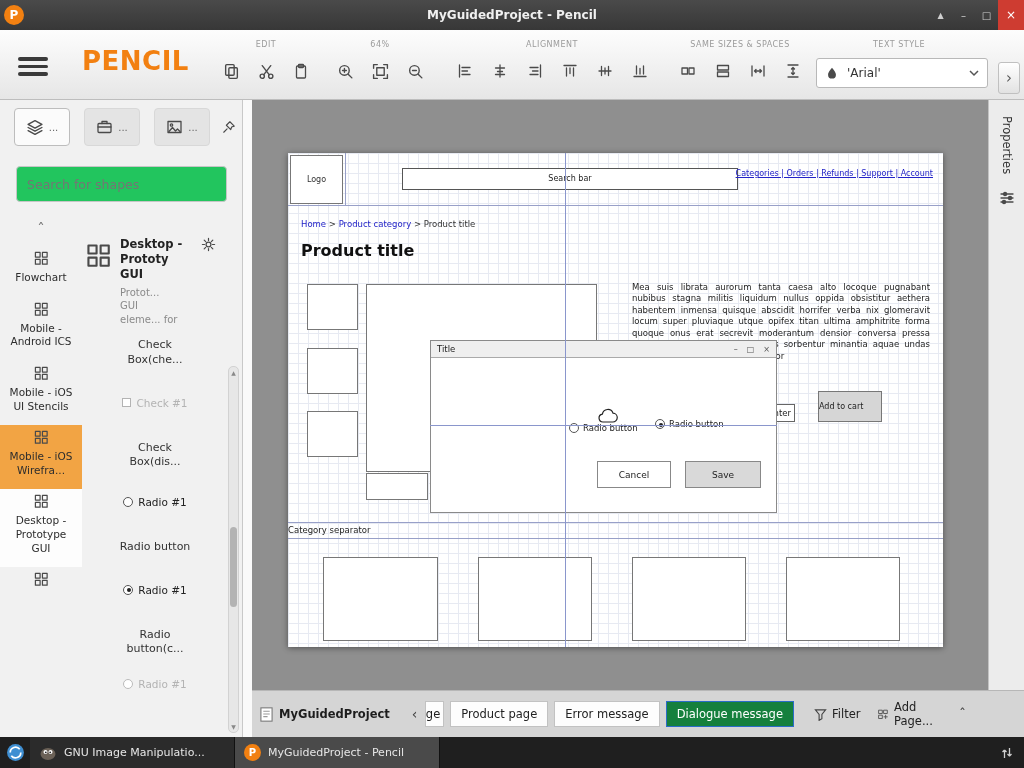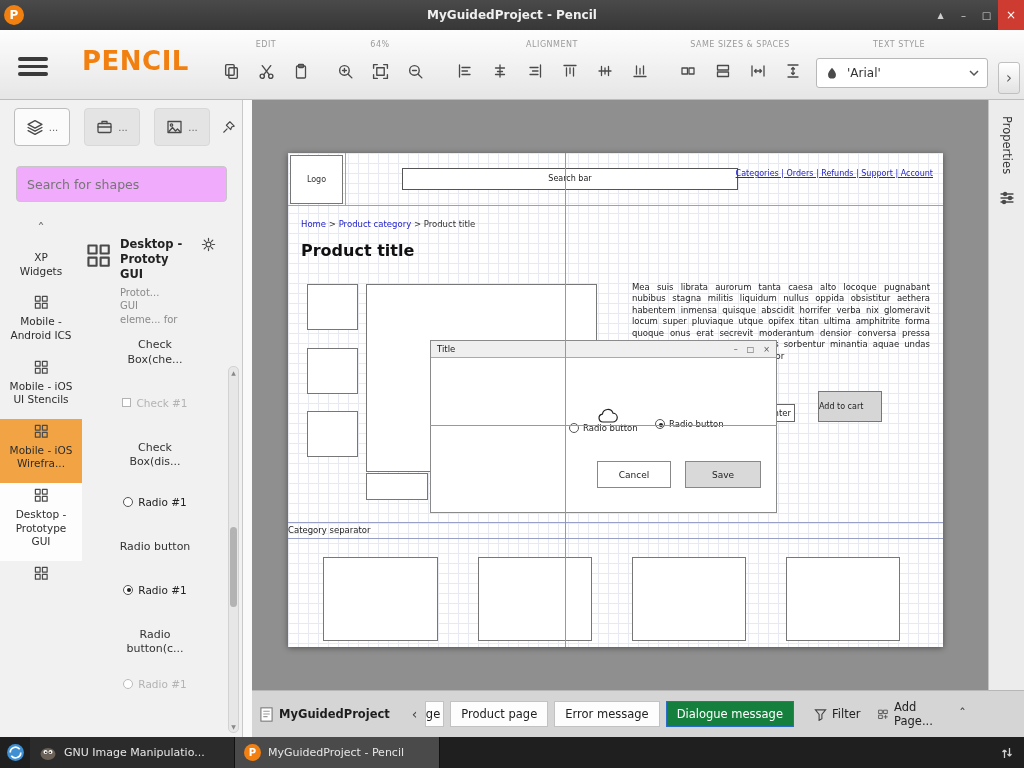--- a/index.html
+++ b/index.html
@@ -39,7 +39,7 @@
   .side-tab.selected { background:#fbfbfb; border-color:#bdbdbd; }
   .side-tab .dots { font-size:10px; color:#666; }
   .pin { position:absolute; right:6px; top:20px; }
-  .search-box { position:absolute; left:16px; top:66px; width:211px; height:36px; border:1px solid #c6c6c6; border-radius:4px; background:#f0abfc; font-size:12.5px; color:#555; padding:0 10px; font-family:inherit; outline:none; }
+  .search-box { position:absolute; left:16px; top:66px; width:211px; height:36px; border:1px solid #c6c6c6; border-radius:4px; background:#22c55e; font-size:12.5px; color:#555; padding:0 10px; font-family:inherit; outline:none; }
   .collapse-up { position:absolute; left:0; top:124px; width:82px; text-align:center; color:#777; font-size:15px; height:16px; line-height:12px; }
   .collections { position:absolute; left:0; top:146px; width:82px; }
   .coll-item { text-align:center; padding:5px 4px 12px; font-size:10.5px; color:#2d2d2d; line-height:1.3; }

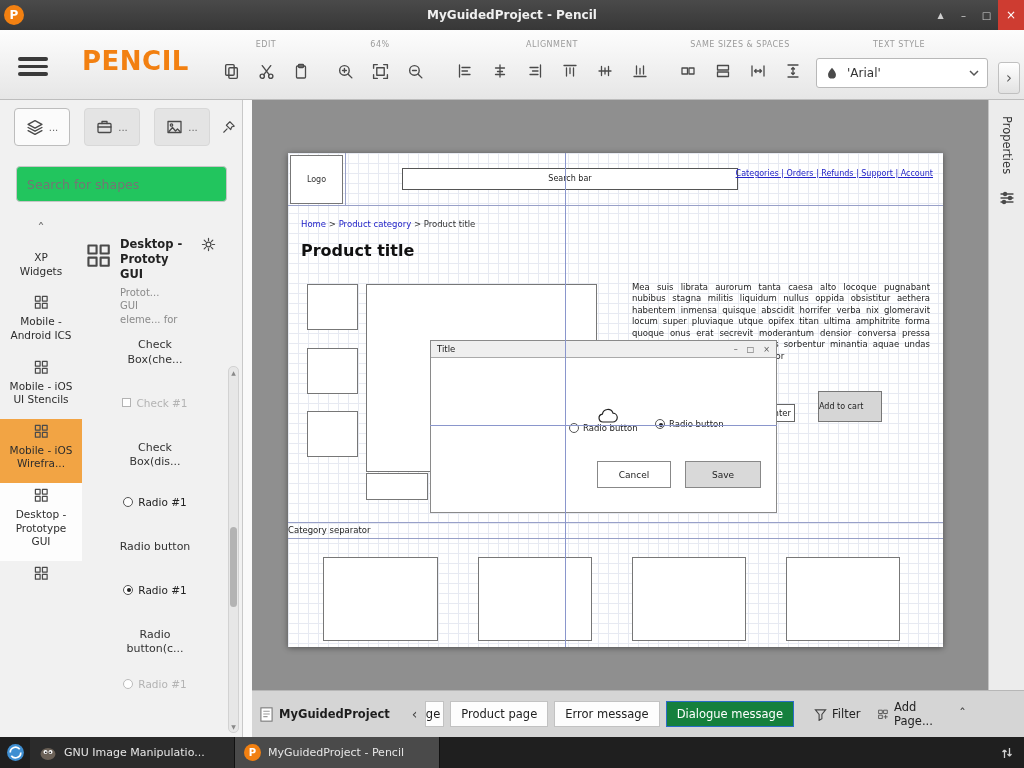--- a/index.html
+++ b/index.html
@@ -335,9 +335,6 @@
 
   <div class="collections">
     <div class="coll-item">
-      <span class="coll-label narrow">XP Widgets</span>
-    </div>
-    <div class="coll-item">
       <span class="grid-wrap">
           <svg class="ic" width="15" height="15" viewBox="0 0 16 16">
             <rect x="1.5" y="1.5" width="5" height="5"></rect>

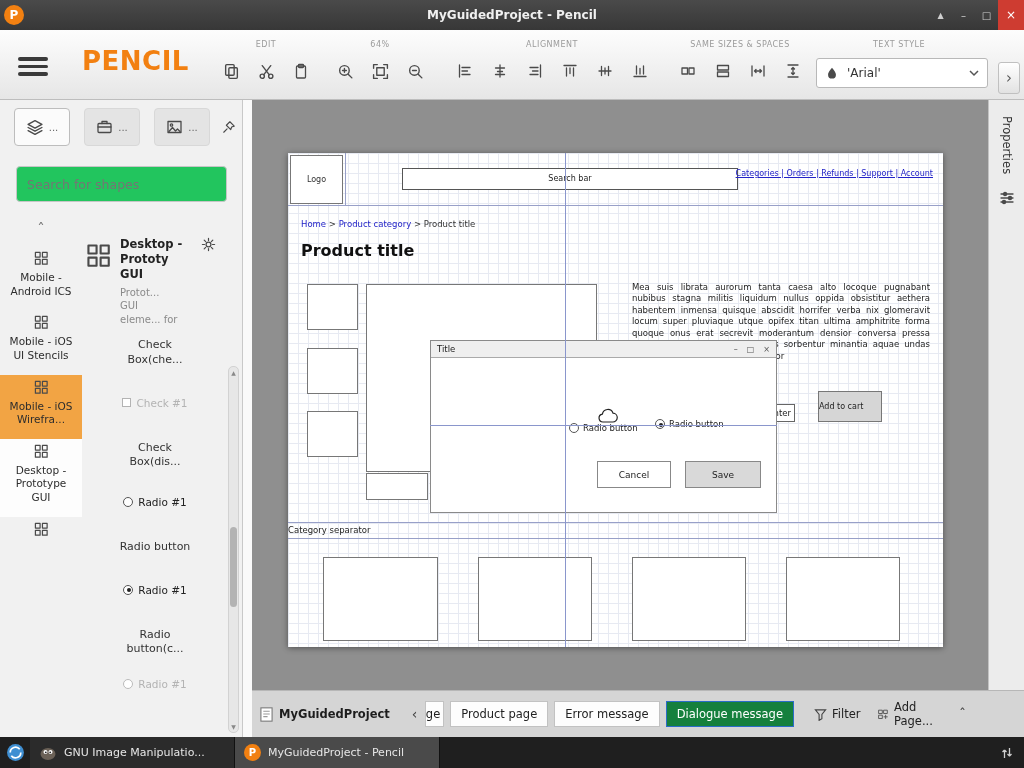--- a/index.html
+++ b/index.html
@@ -343,6 +343,17 @@
             <rect x="9" y="9" width="5" height="5"></rect>
           </svg>
         </span>
+      <span class="coll-label">Flowchart</span>
+    </div>
+    <div class="coll-item">
+      <span class="grid-wrap">
+          <svg class="ic" width="15" height="15" viewBox="0 0 16 16">
+            <rect x="1.5" y="1.5" width="5" height="5"></rect>
+            <rect x="9" y="1.5" width="5" height="5"></rect>
+            <rect x="1.5" y="9" width="5" height="5"></rect>
+            <rect x="9" y="9" width="5" height="5"></rect>
+          </svg>
+        </span>
       <span class="coll-label">Mobile - Android ICS</span>
     </div>
     <div class="coll-item">

